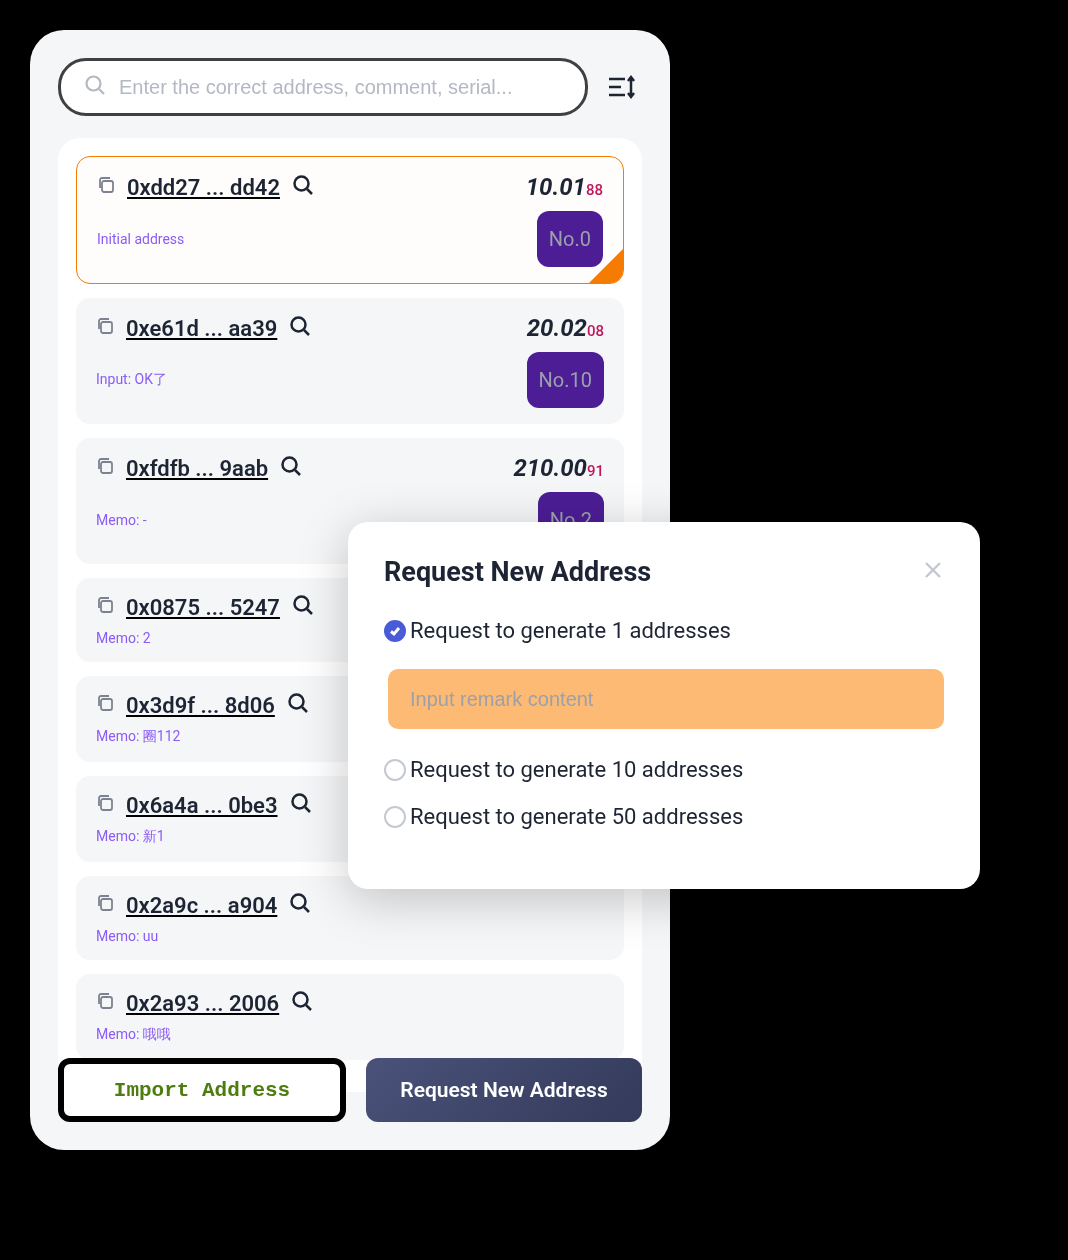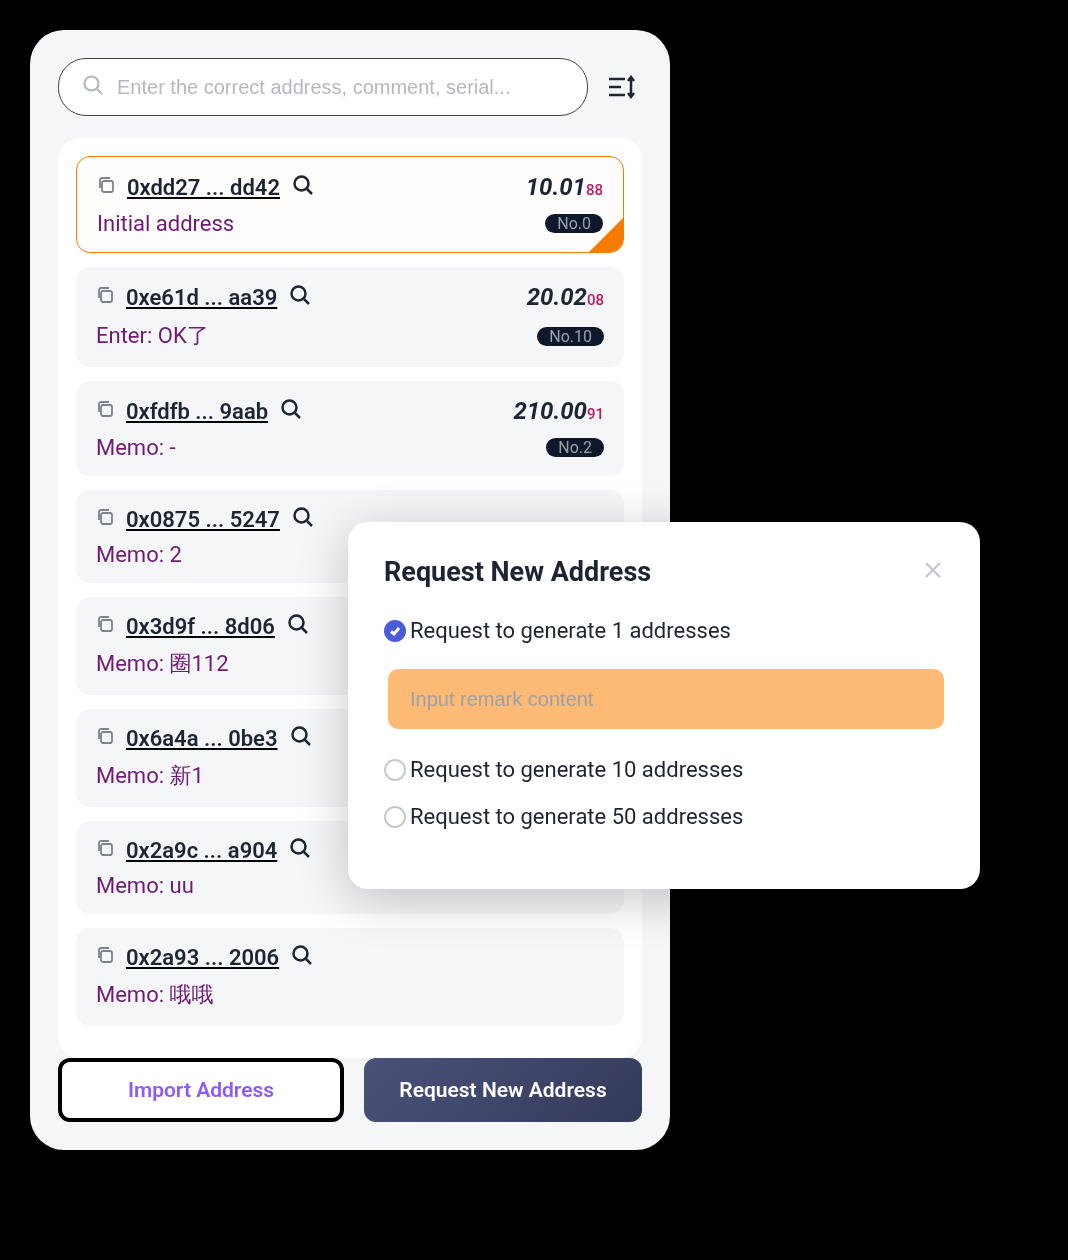--- a/index.html
+++ b/index.html
@@ -52,7 +52,7 @@
     flex: 1;
     height: 58px;
     background: #fff;
-    border: 1px solid #404040;
+    border: 3px solid #404040;
     border-radius: 28px;
     display: flex;
     align-items: center;

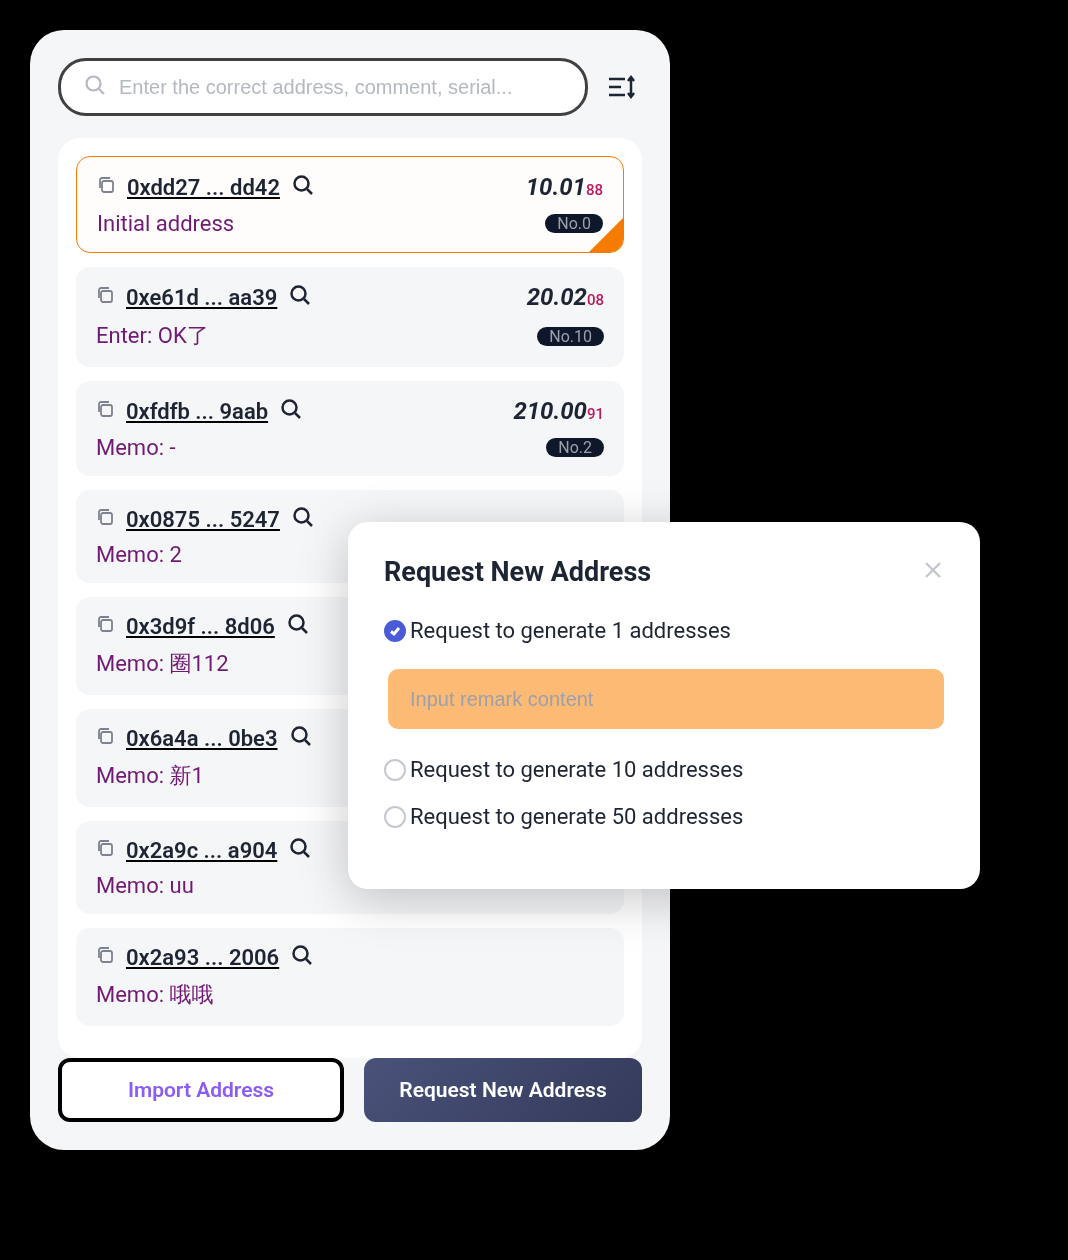--- a/index.html
+++ b/index.html
@@ -143,8 +143,8 @@
     margin-top: 10px;
   }
   .memo {
-    font-size: 22px;
-    color: #701a75;
+    font-size: 14px;
+    color: #8b5cf6;
   }
   .no-badge {
     background: #0f172a;

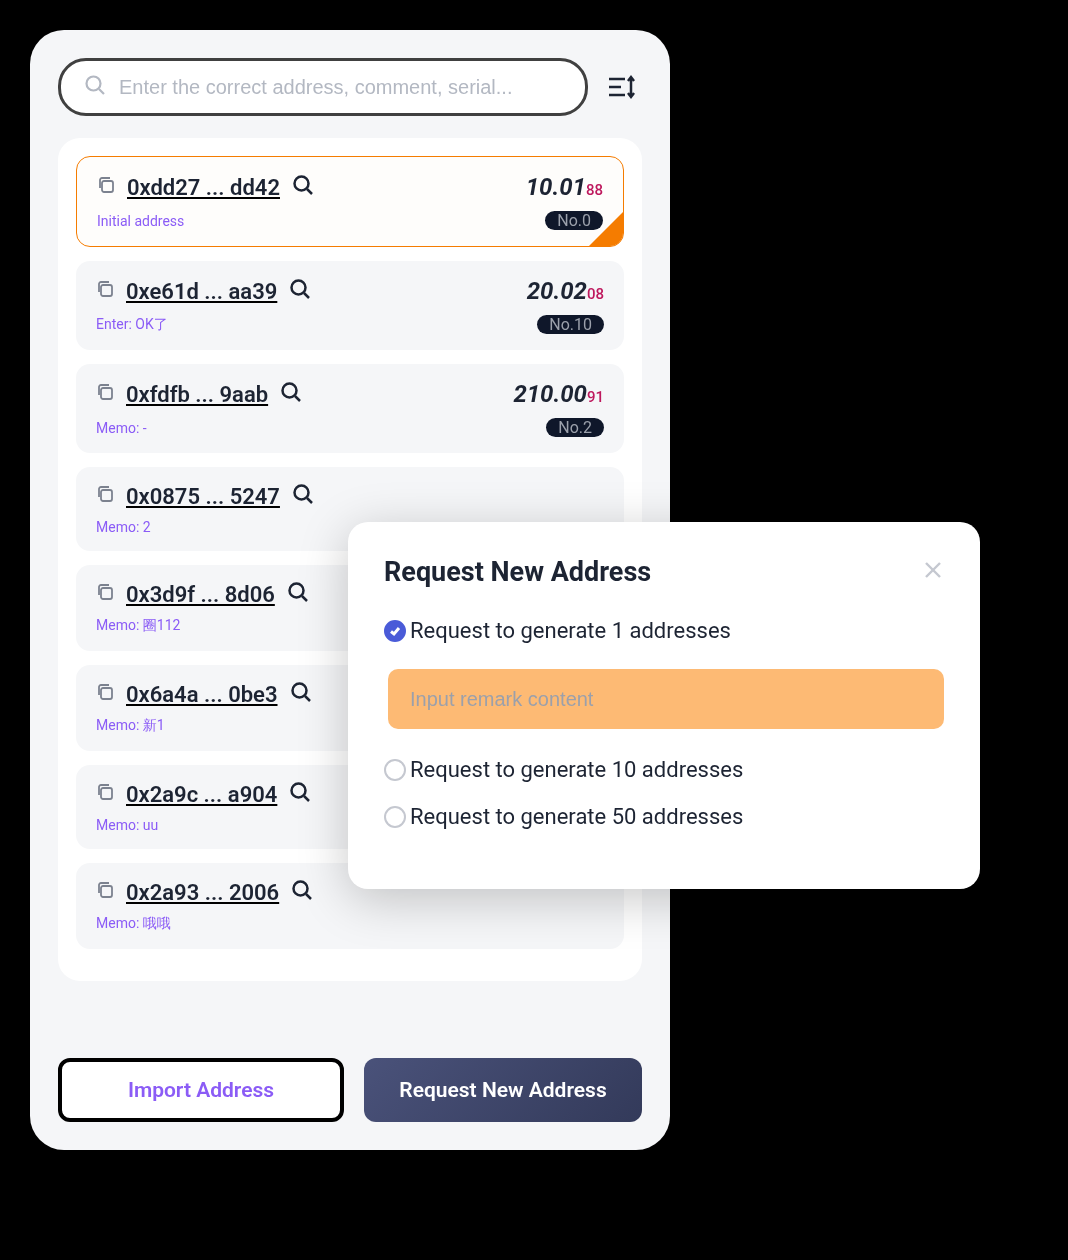--- a/index.html
+++ b/index.html
@@ -147,10 +147,10 @@
     color: #8b5cf6;
   }
   .no-badge {
-    background: #0f172a;
+    background: #4c1d95;
     color: #9ba0ab;
-    font-size: 16px;
-    padding: 0 12px;
+    font-size: 20px;
+    padding: 16px 12px;
     border-radius: 12px;
   }
   .footer {

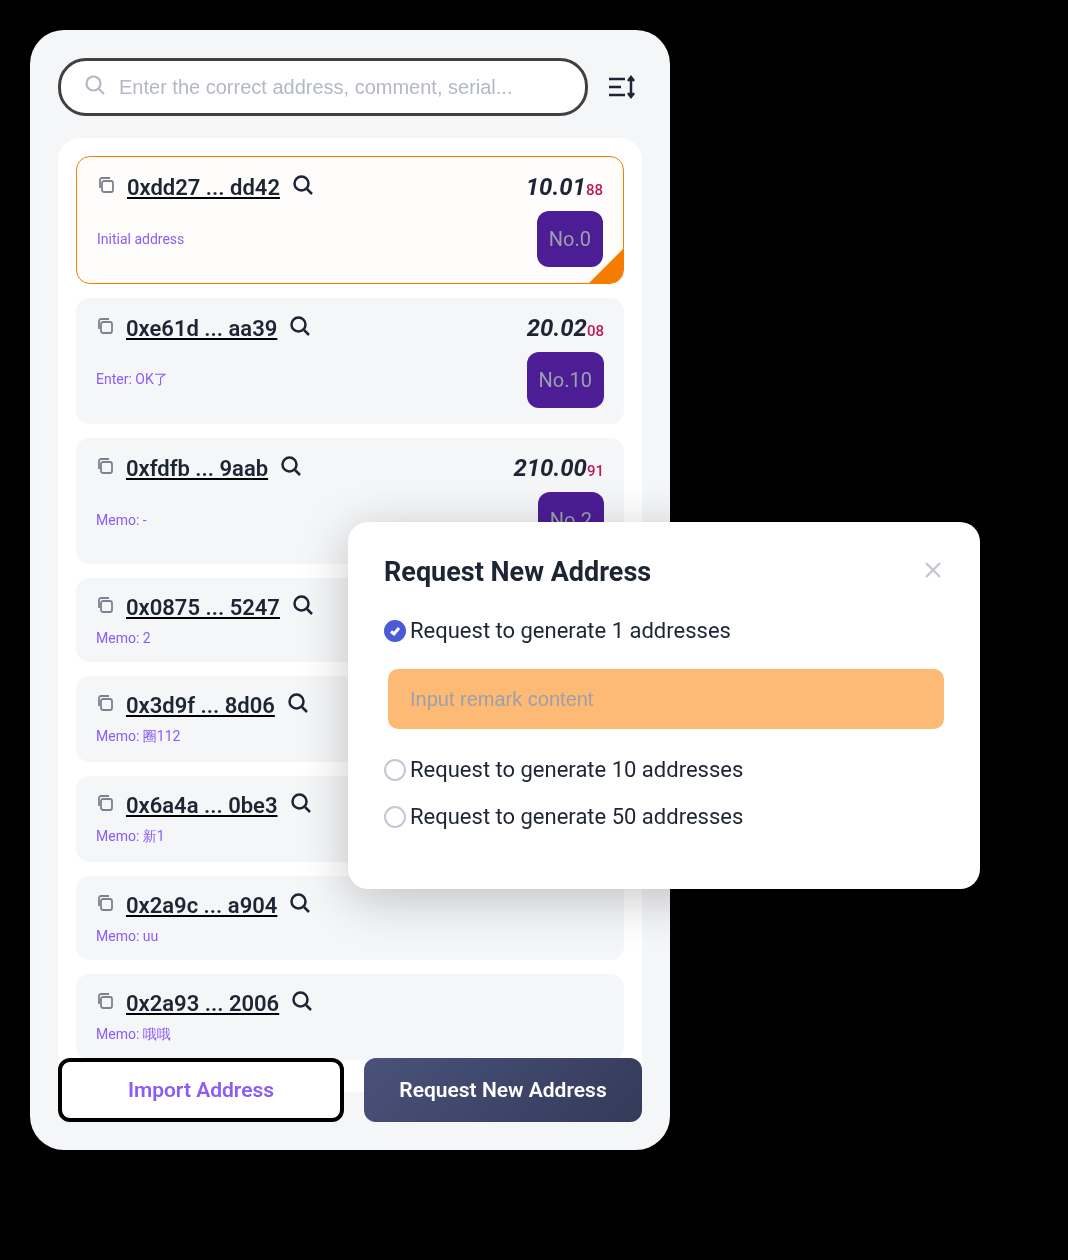--- a/index.html
+++ b/index.html
@@ -313,7 +313,7 @@
           <span><span class="bal">20.02</span><span class="bal-sub">08</span></span>
         </div>
         <div class="addr-row2">
-          <span class="memo">Enter: OK了</span>
+          <span class="memo">Input: OK了</span>
           <span class="no-badge">No.10</span>
         </div>
       </div>

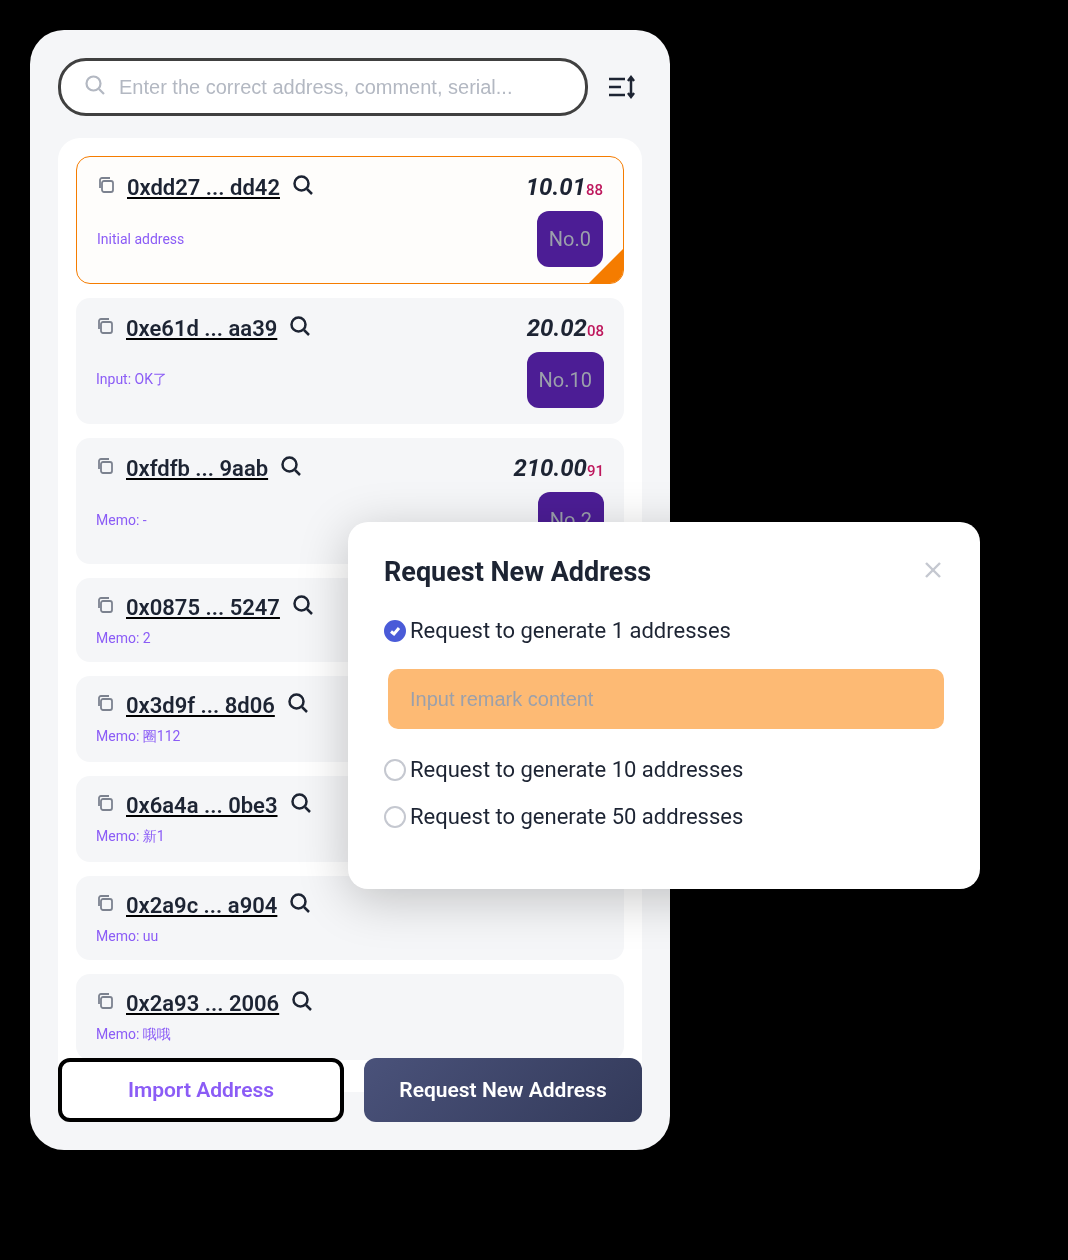--- a/index.html
+++ b/index.html
@@ -173,9 +173,10 @@
     cursor: pointer;
   }
   .btn-outline {
-    border: 4px solid #000000;
+    border: 6px solid #000000;
     background: #fff;
-    color: #8b5cf6;
+    color: #4d7c0f;
+    font-family: Liberation Mono, monospace;
   }
   .btn-primary {
     background: #3b4262;

